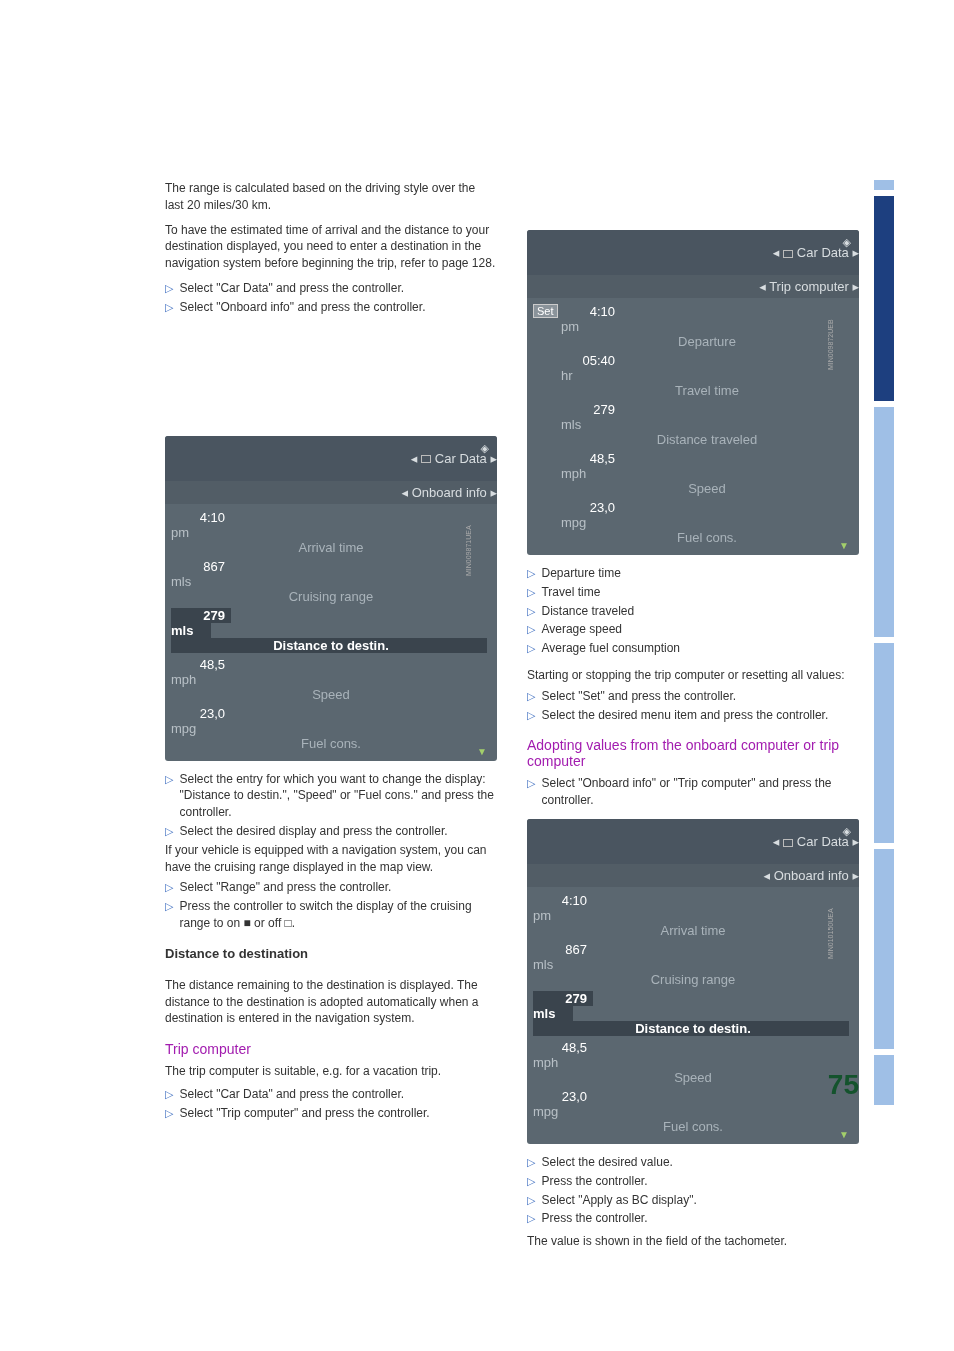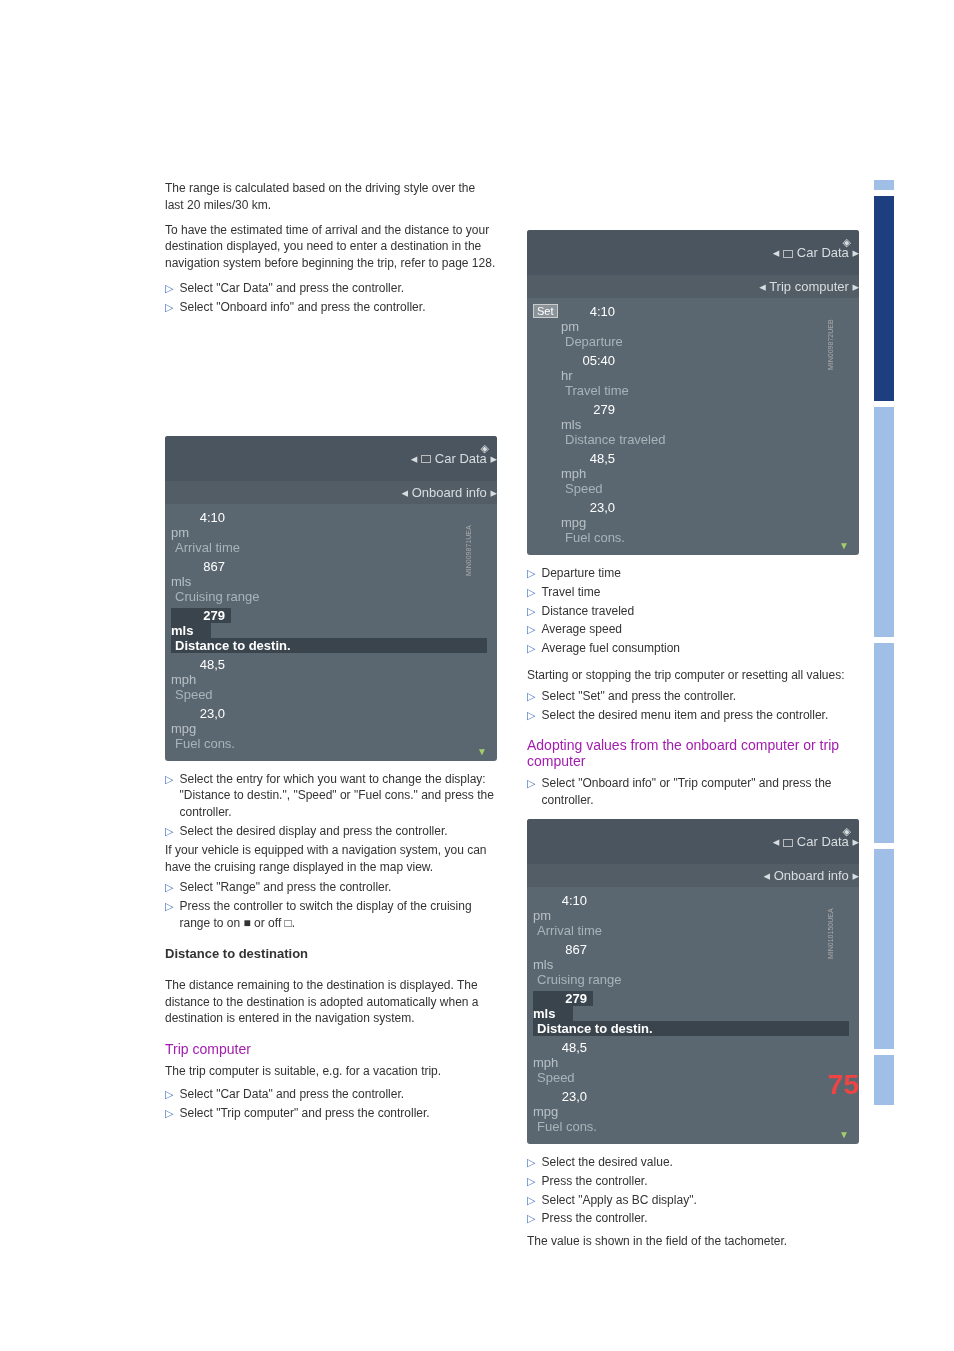--- a/index.html
+++ b/index.html
@@ -107,6 +107,7 @@
     flex: 1;
     color: #a9b3ba;
     padding-left: 4px;
+    text-align: center;
   }
   .menu-row.hl .cell-val,
   .menu-row.hl .cell-unit,

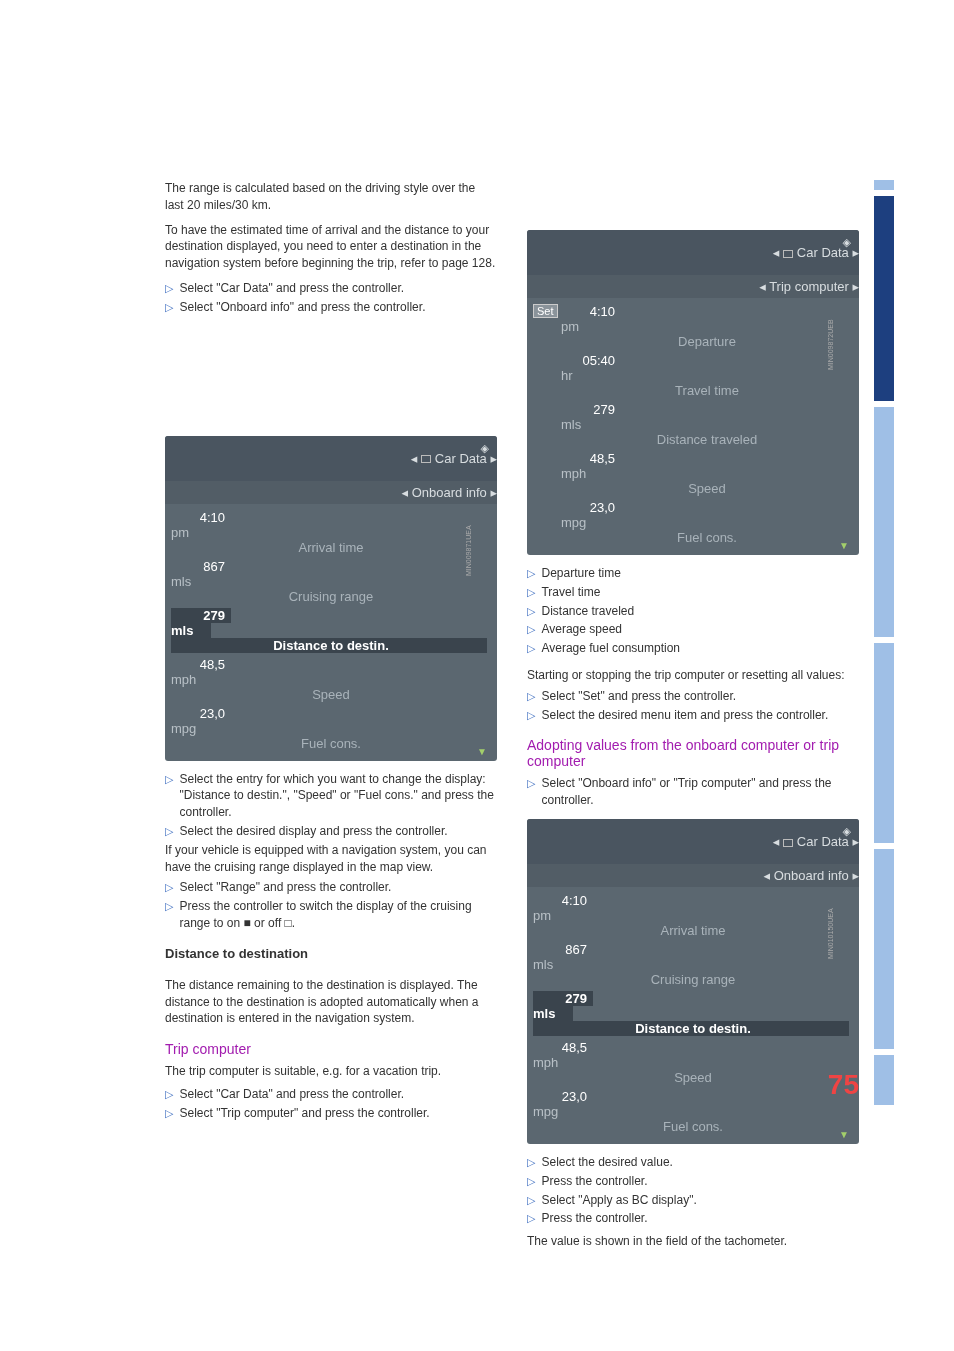--- a/index.html
+++ b/index.html
@@ -150,7 +150,7 @@
     position: absolute;
     right: 95px;
     bottom: 250px;
-    color: #ef4444;
+    color: #14532d;
     font-size: 28px;
     font-weight: bold;
   }

